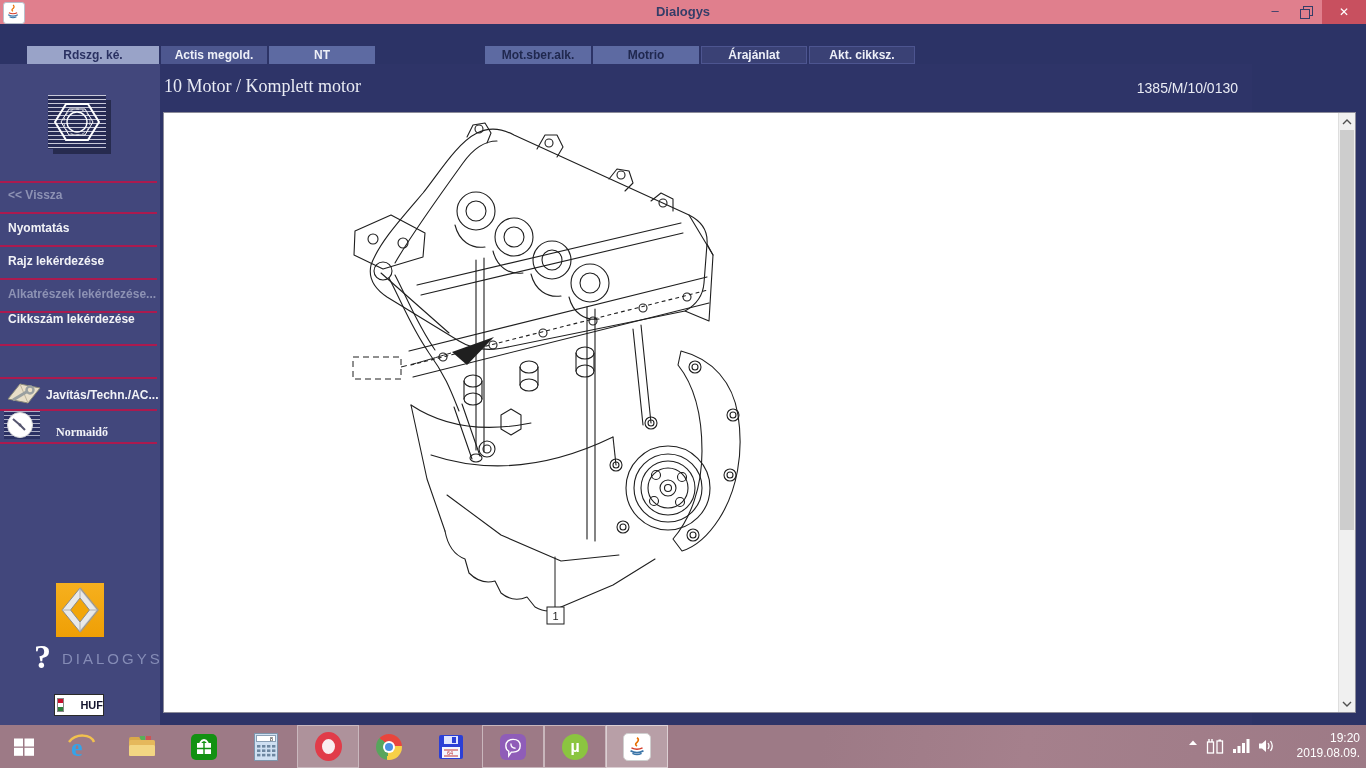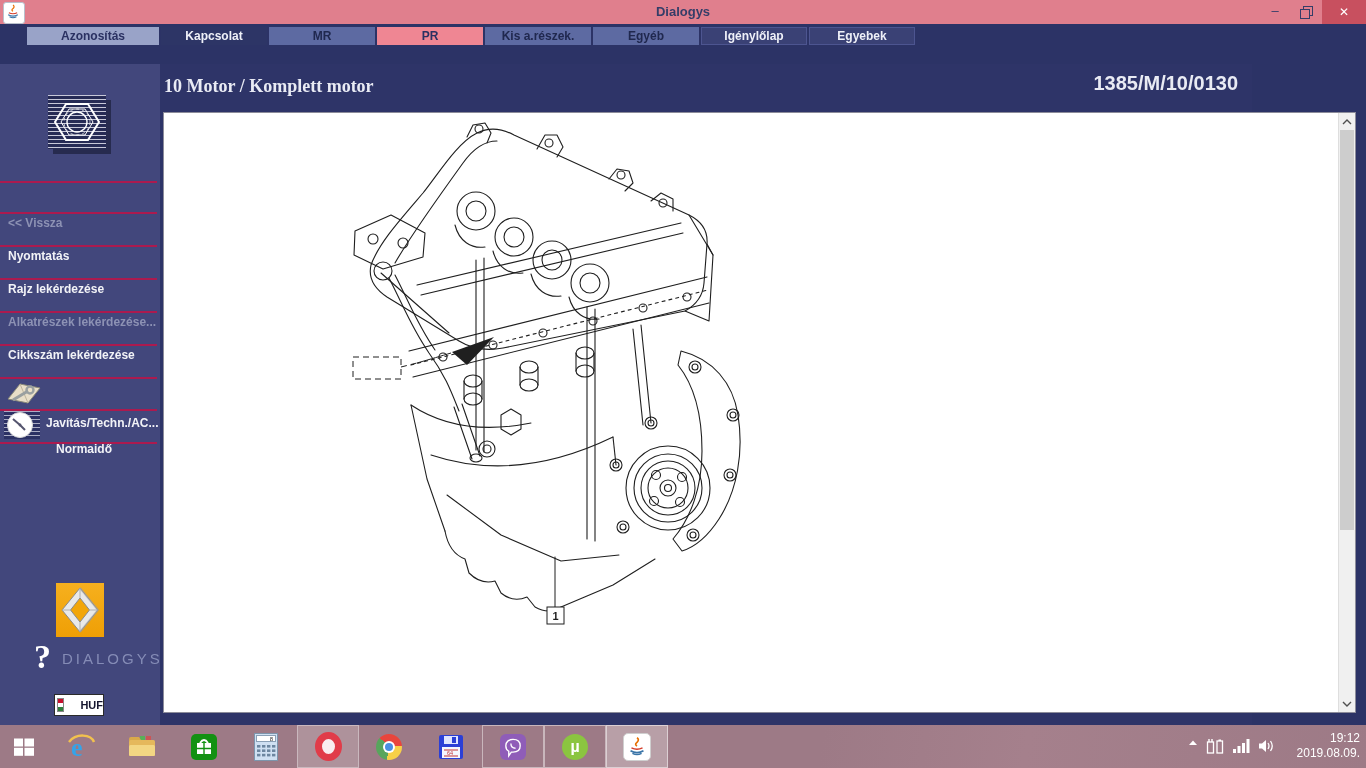--- a/index.html
+++ b/index.html
@@ -103,16 +103,6 @@
 </div>
 
 <div id="tabzone" class="abs">
-  <div id="tabrow1" class="abs tabrow">
-    <div class="tab tw1 t-light">Azonosítás</div>
-    <div class="tab tw t-darkest">Kapcsolat</div>
-    <div class="tab tw t-slate">MR</div>
-    <div class="tab tw t-active">PR</div>
-    <div class="tab tw t-slate">Kis a.részek.</div>
-    <div class="tab tw t-slate">Egyéb</div>
-    <div class="tab tw t-dark">Igénylőlap</div>
-    <div class="tab tw t-dark">Egyebek</div>
-  </div>
 </div>
 
 <div id="sidebar" class="abs">

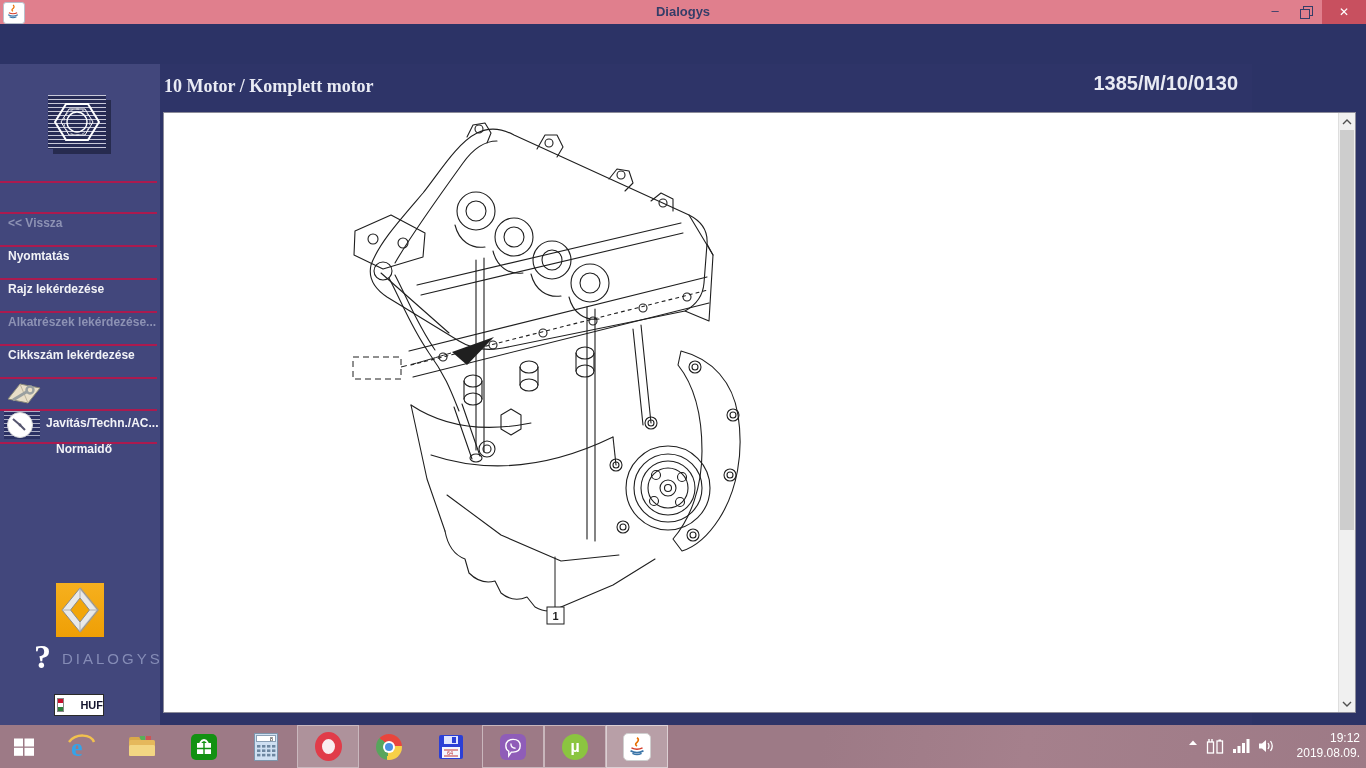--- a/index.html
+++ b/index.html
@@ -103,6 +103,16 @@
 </div>
 
 <div id="tabzone" class="abs">
+  <div id="tabrow2" class="abs tabrow">
+    <div class="tab tw1 t-light">Rdszg. ké.</div>
+    <div class="tab tw t-mid">Actis megold.</div>
+    <div class="tab tw t-slate-w">NT</div>
+    <div class="tab tw t-empty"></div>
+    <div class="tab tw t-slate">Mot.sber.alk.</div>
+    <div class="tab tw t-slate">Motrio</div>
+    <div class="tab tw t-dark">Árajánlat</div>
+    <div class="tab tw t-dark">Akt. cikksz.</div>
+  </div>
 </div>
 
 <div id="sidebar" class="abs">

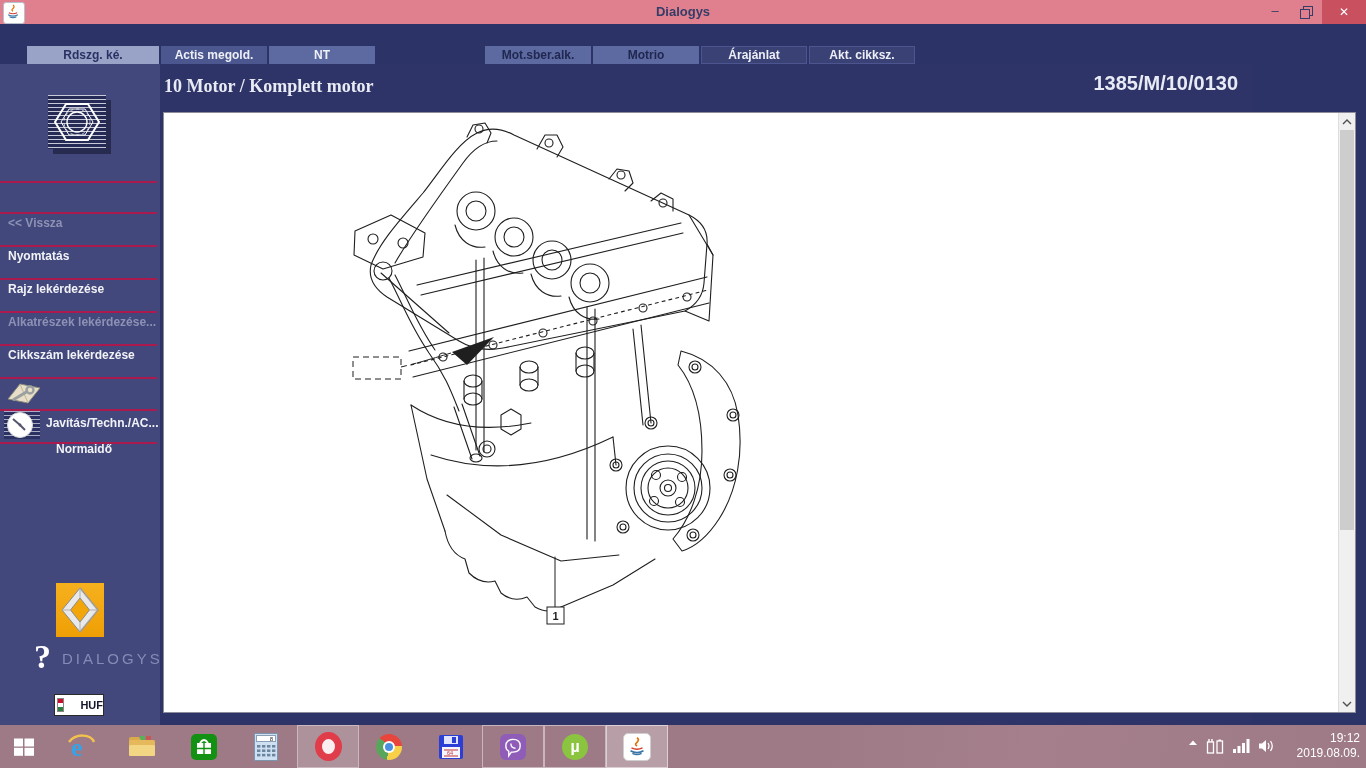--- a/index.html
+++ b/index.html
@@ -48,7 +48,7 @@
     background:linear-gradient(180deg,#c8102e 0 33%,#fff 33% 66%,#2f7d3b 66% 100%);}
   #huf-label{font-size:11px;font-weight:bold;color:#15152e;margin-left:16px;}
   
-  #main{left:160px;top:64px;width:1092px;height:661px;background:#2e3468;font-weight:bold;}
+  #main{left:160px;top:64px;width:1092px;height:661px;background:#2e3468;}
   #breadcrumb{left:4px;top:12px;color:#e9ebf4;font-size:18px;font-family:"Liberation Serif",serif;}
   #refnum{right:14px;top:8px;color:#e9ebf4;font-size:20px;}
   #canvas{left:3px;top:48px;width:1193px;height:601px;background:#fff;border:1px solid #8c8c9a;box-sizing:border-box;}

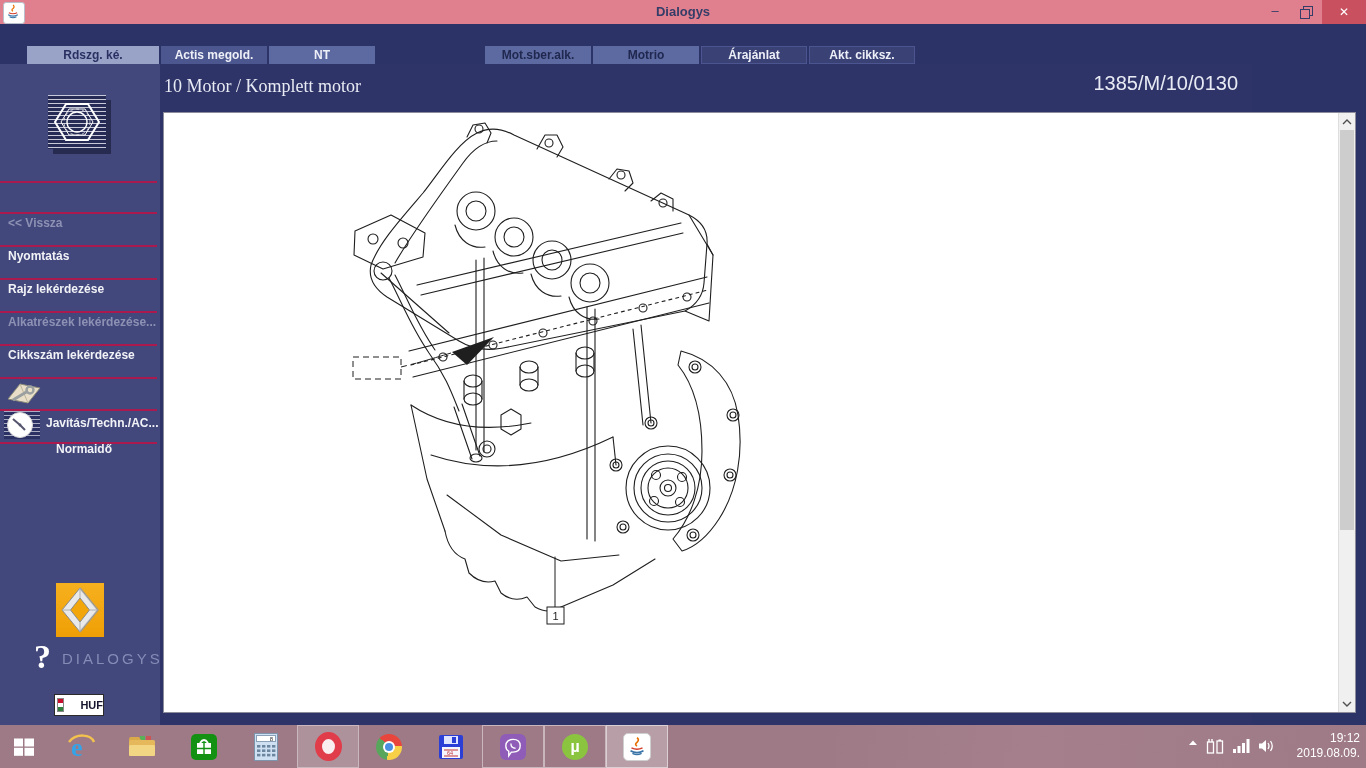--- a/index.html
+++ b/index.html
@@ -50,7 +50,7 @@
   
   #main{left:160px;top:64px;width:1092px;height:661px;background:#2e3468;}
   #breadcrumb{left:4px;top:12px;color:#e9ebf4;font-size:18px;font-family:"Liberation Serif",serif;}
-  #refnum{right:14px;top:8px;color:#e9ebf4;font-size:20px;}
+  #refnum{right:14px;top:16px;color:#e9ebf4;font-size:14px;}
   #canvas{left:3px;top:48px;width:1193px;height:601px;background:#fff;border:1px solid #8c8c9a;box-sizing:border-box;}
   #vscroll{position:absolute;right:0;top:0;width:17px;height:599px;background:#f0f0f0;border-left:1px solid #dedede;box-sizing:border-box;}
   .scroll-arrow{position:absolute;left:0;width:16px;height:17px;display:flex;align-items:center;justify-content:center;cursor:pointer;}

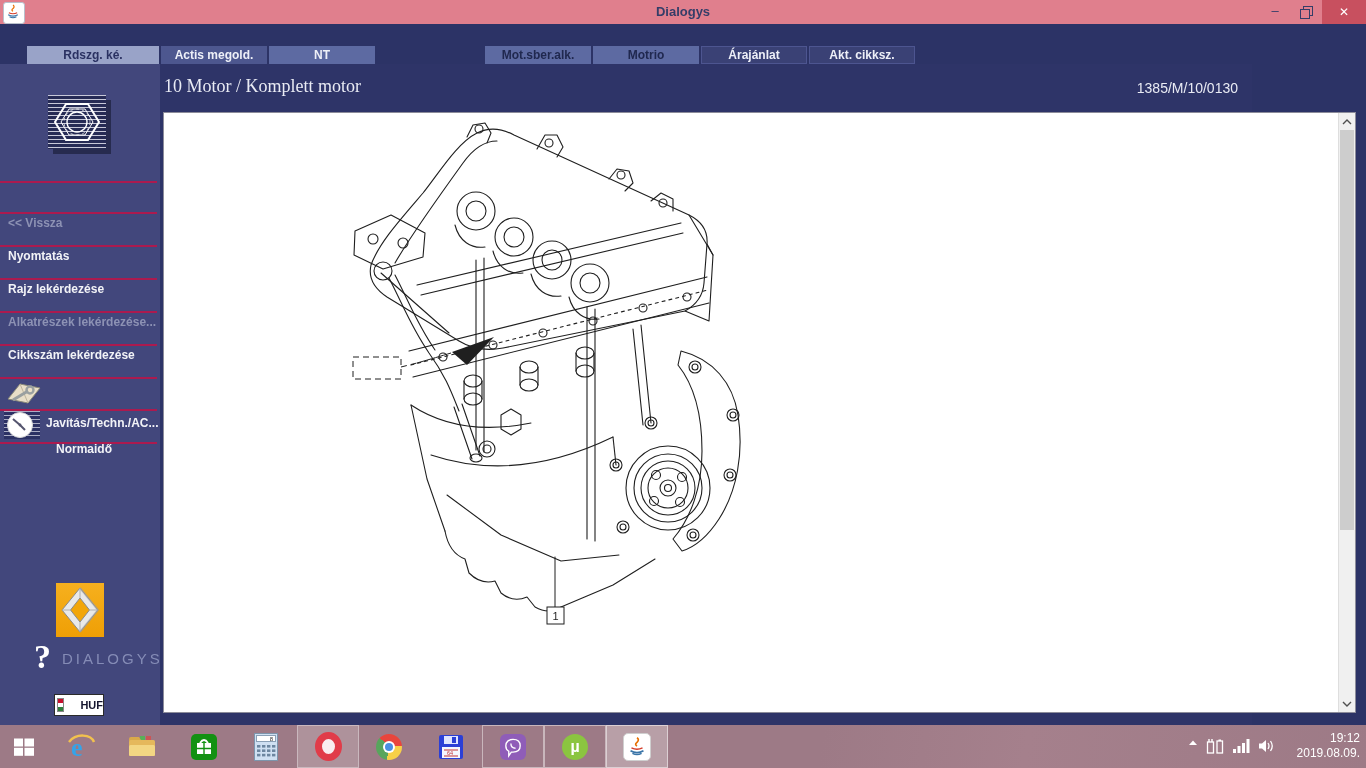--- a/index.html
+++ b/index.html
@@ -36,7 +36,7 @@
     background:repeating-linear-gradient(180deg,rgba(255,255,255,.7) 0 1px,#262b55 1px 4px);
     box-shadow:5px 5px 0 rgba(18,20,42,.55);}
   .sep{left:0;width:157px;height:2px;background:#ab1a4f;}
-  .side-item{left:8px;width:148px;font-size:12px;font-weight:bold;color:#f2f3f7;cursor:pointer;white-space:nowrap;margin-top:28px;}
+  .side-item{left:8px;width:148px;font-size:12px;font-weight:bold;color:#f2f3f7;cursor:pointer;white-space:nowrap;}
   .side-item.disabled{color:#8d92b4;cursor:default;}
   #renault-box{left:56px;top:519px;width:48px;height:54px;background:linear-gradient(180deg,#f6b01e,#ef9f05);}
   #dlg-logo{left:34px;top:574px;width:120px;height:40px;}

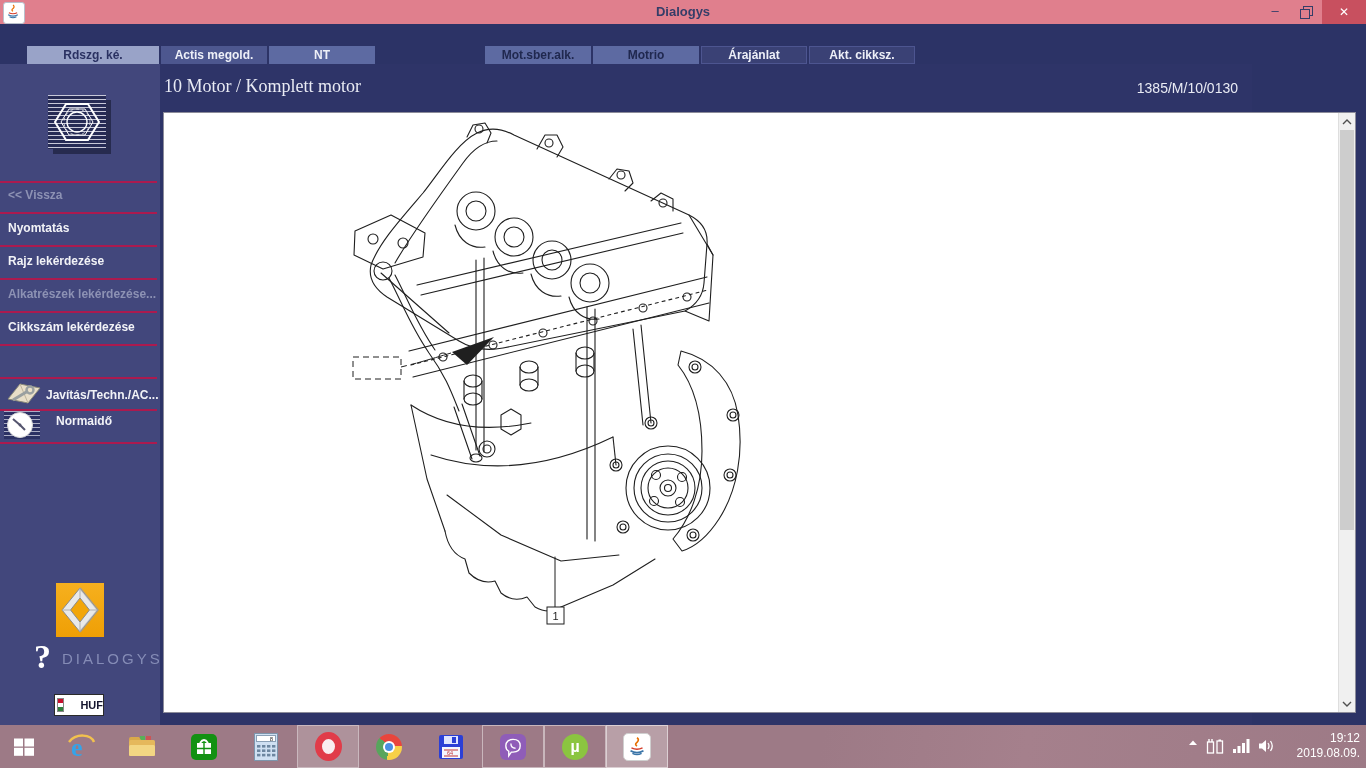--- a/index.html
+++ b/index.html
@@ -134,7 +134,7 @@
   <div class="sep abs" style="top:214px;"></div>
   <div class="side-item abs disabled" style="top:223px;">Alkatrészek lekérdezése...</div>
   <div class="sep abs" style="top:247px;"></div>
-  <div class="side-item abs" style="top:256px;">Cikkszám lekérdezése</div>
+  <div class="side-item abs" style="top:248px;">Cikkszám lekérdezése</div>
   <div class="sep abs" style="top:280px;"></div>
 
   <div class="sep abs" style="top:313px;"></div>

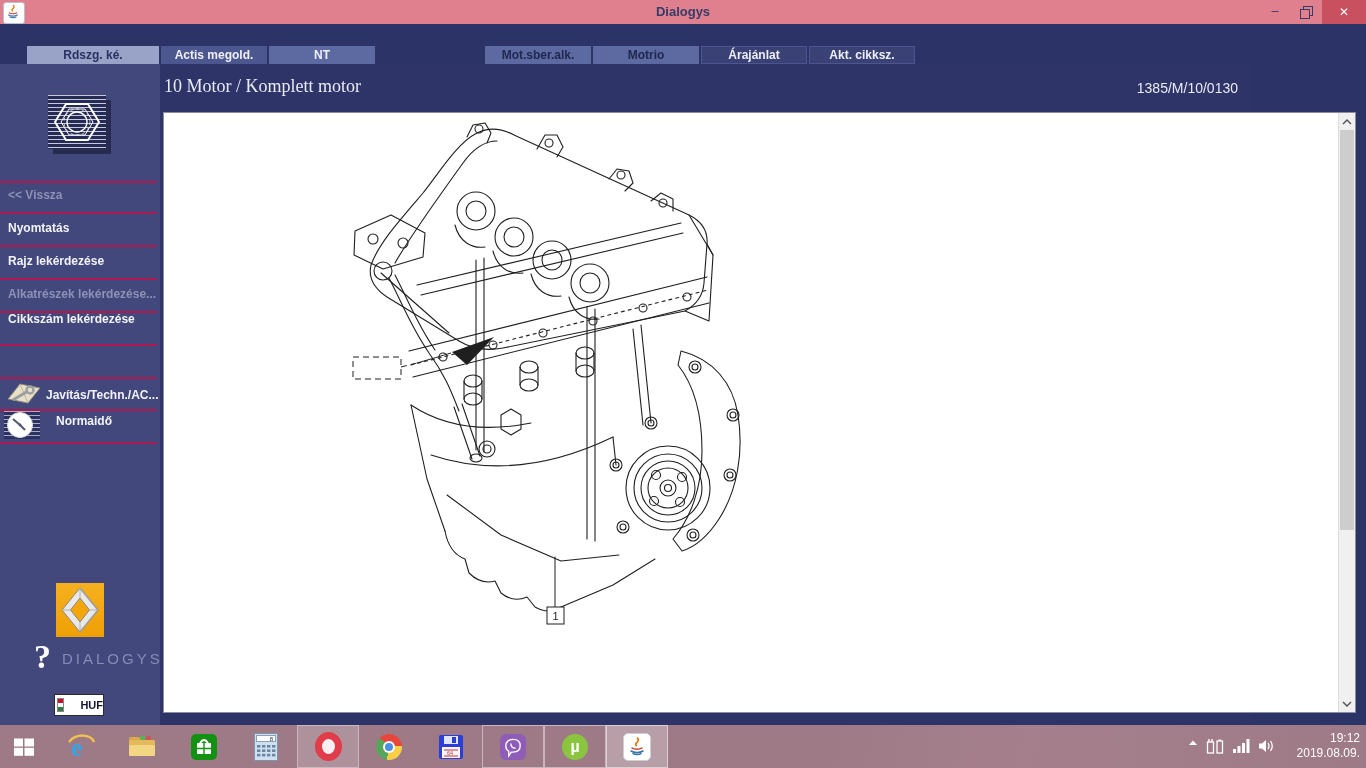--- a/index.html
+++ b/index.html
@@ -155,7 +155,7 @@
       <circle cx="16" cy="14" r="1.4" fill="#55556e"></circle>
     </svg>
   </div>
-  <div class="side-item abs" style="left:56px;top:350px;">Normaidő</div>
+  <div class="side-item abs" style="left:56px;top:361px;font-family:Liberation Serif, serif;">Normaidő</div>
   <div class="sep abs" style="top:378px;"></div>
 
   <div id="renault-box" class="abs">

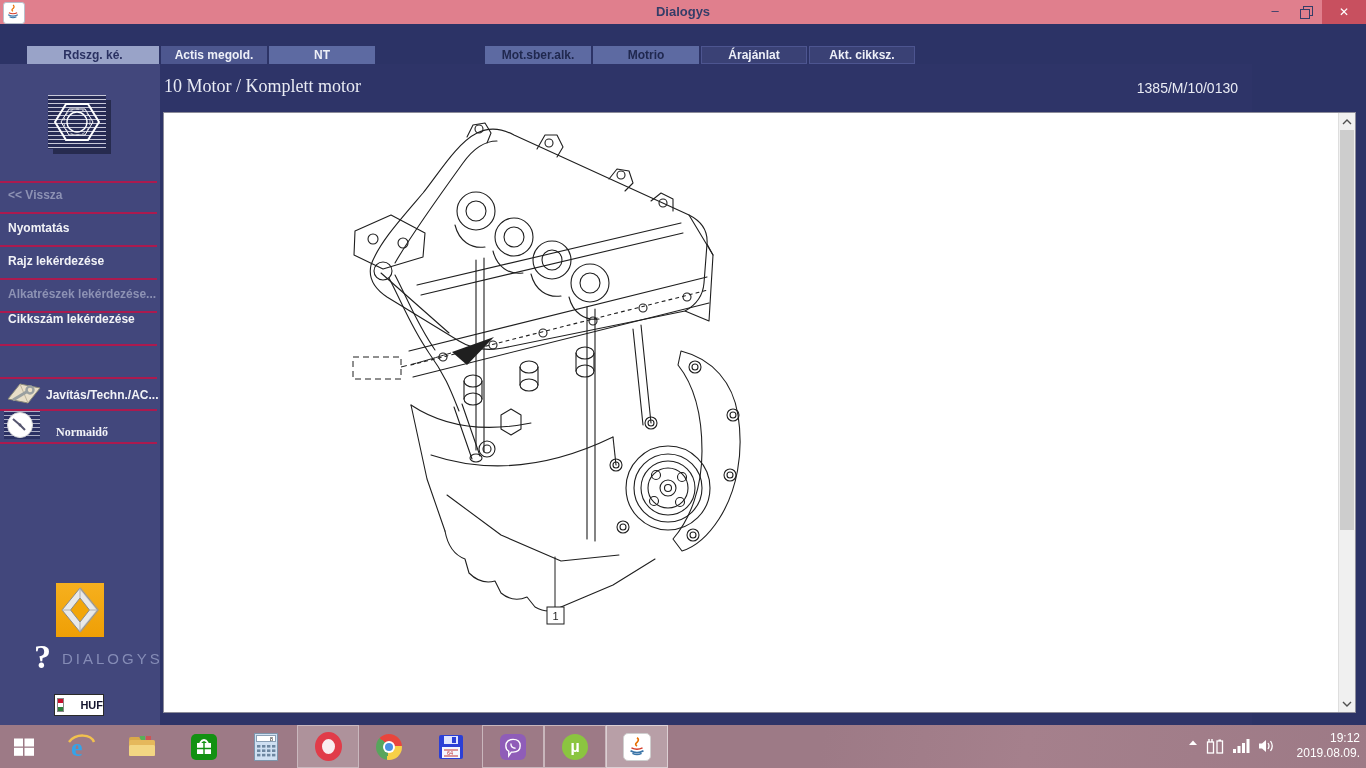--- a/index.html
+++ b/index.html
@@ -455,7 +455,7 @@
     </svg>
   </div>
   <div id="tray-clock" class="abs">
-    <div>19:12</div>
+    <div>19:20</div>
     <div>2019.08.09.</div>
   </div>
 </div>

